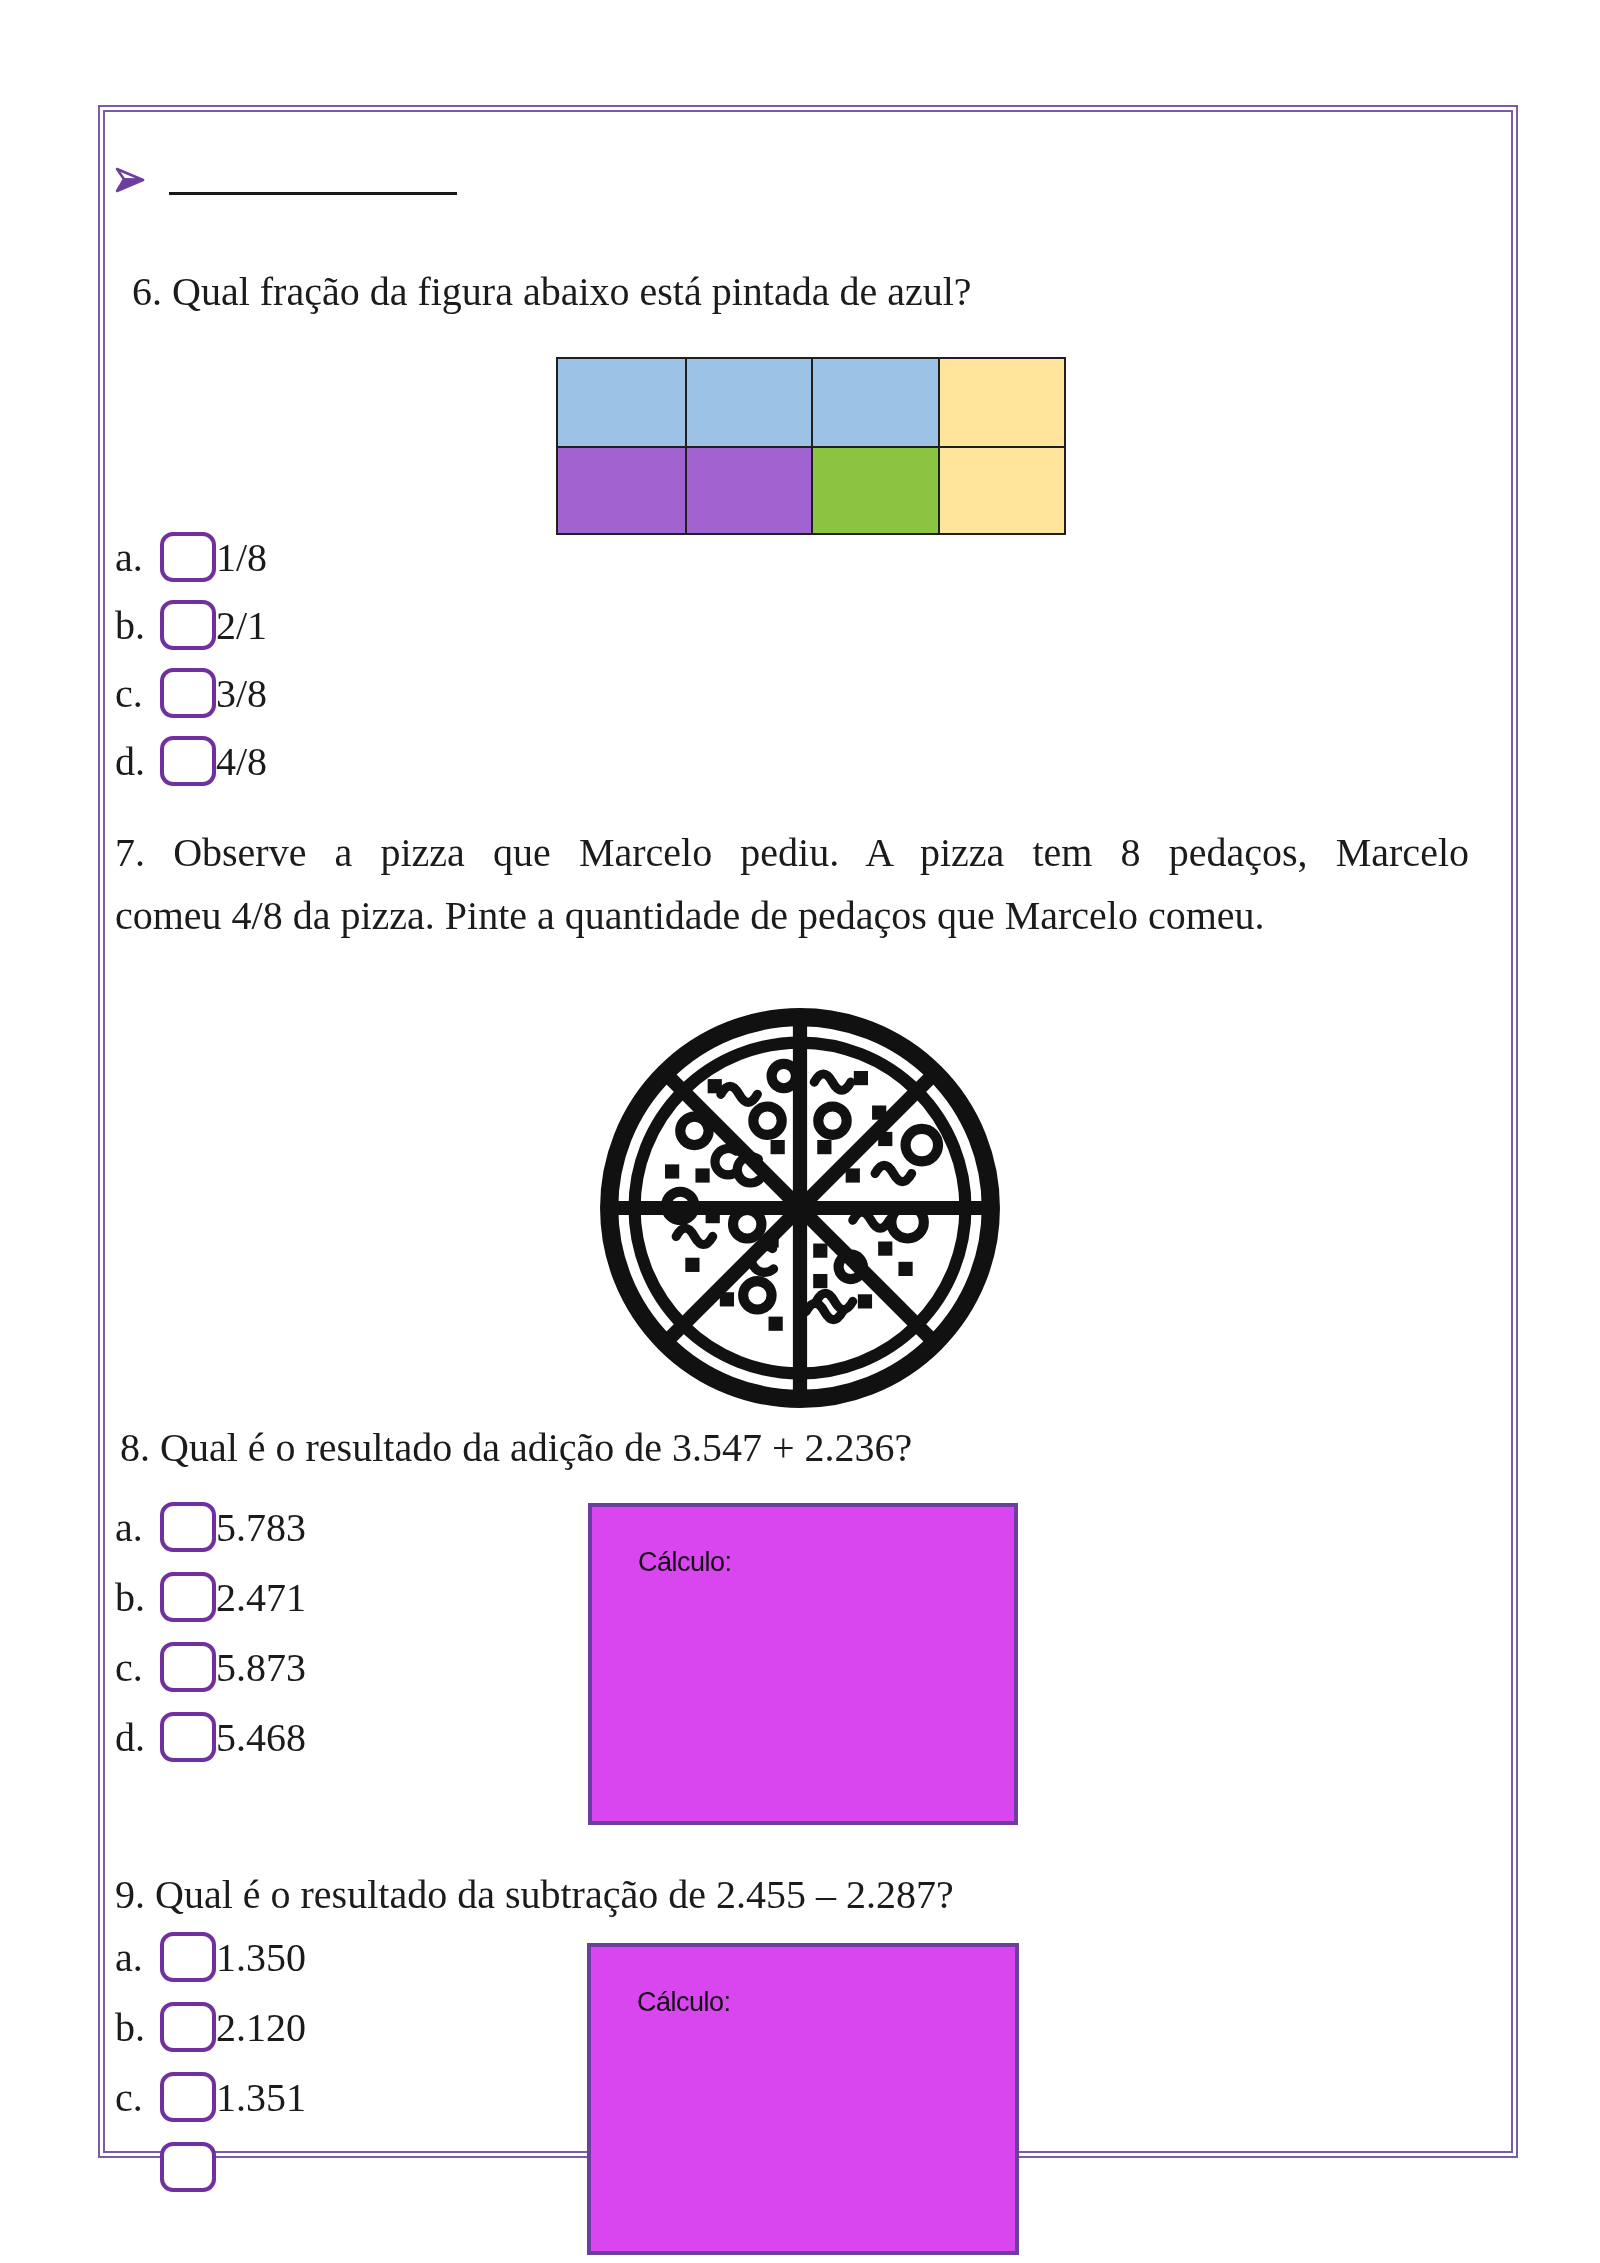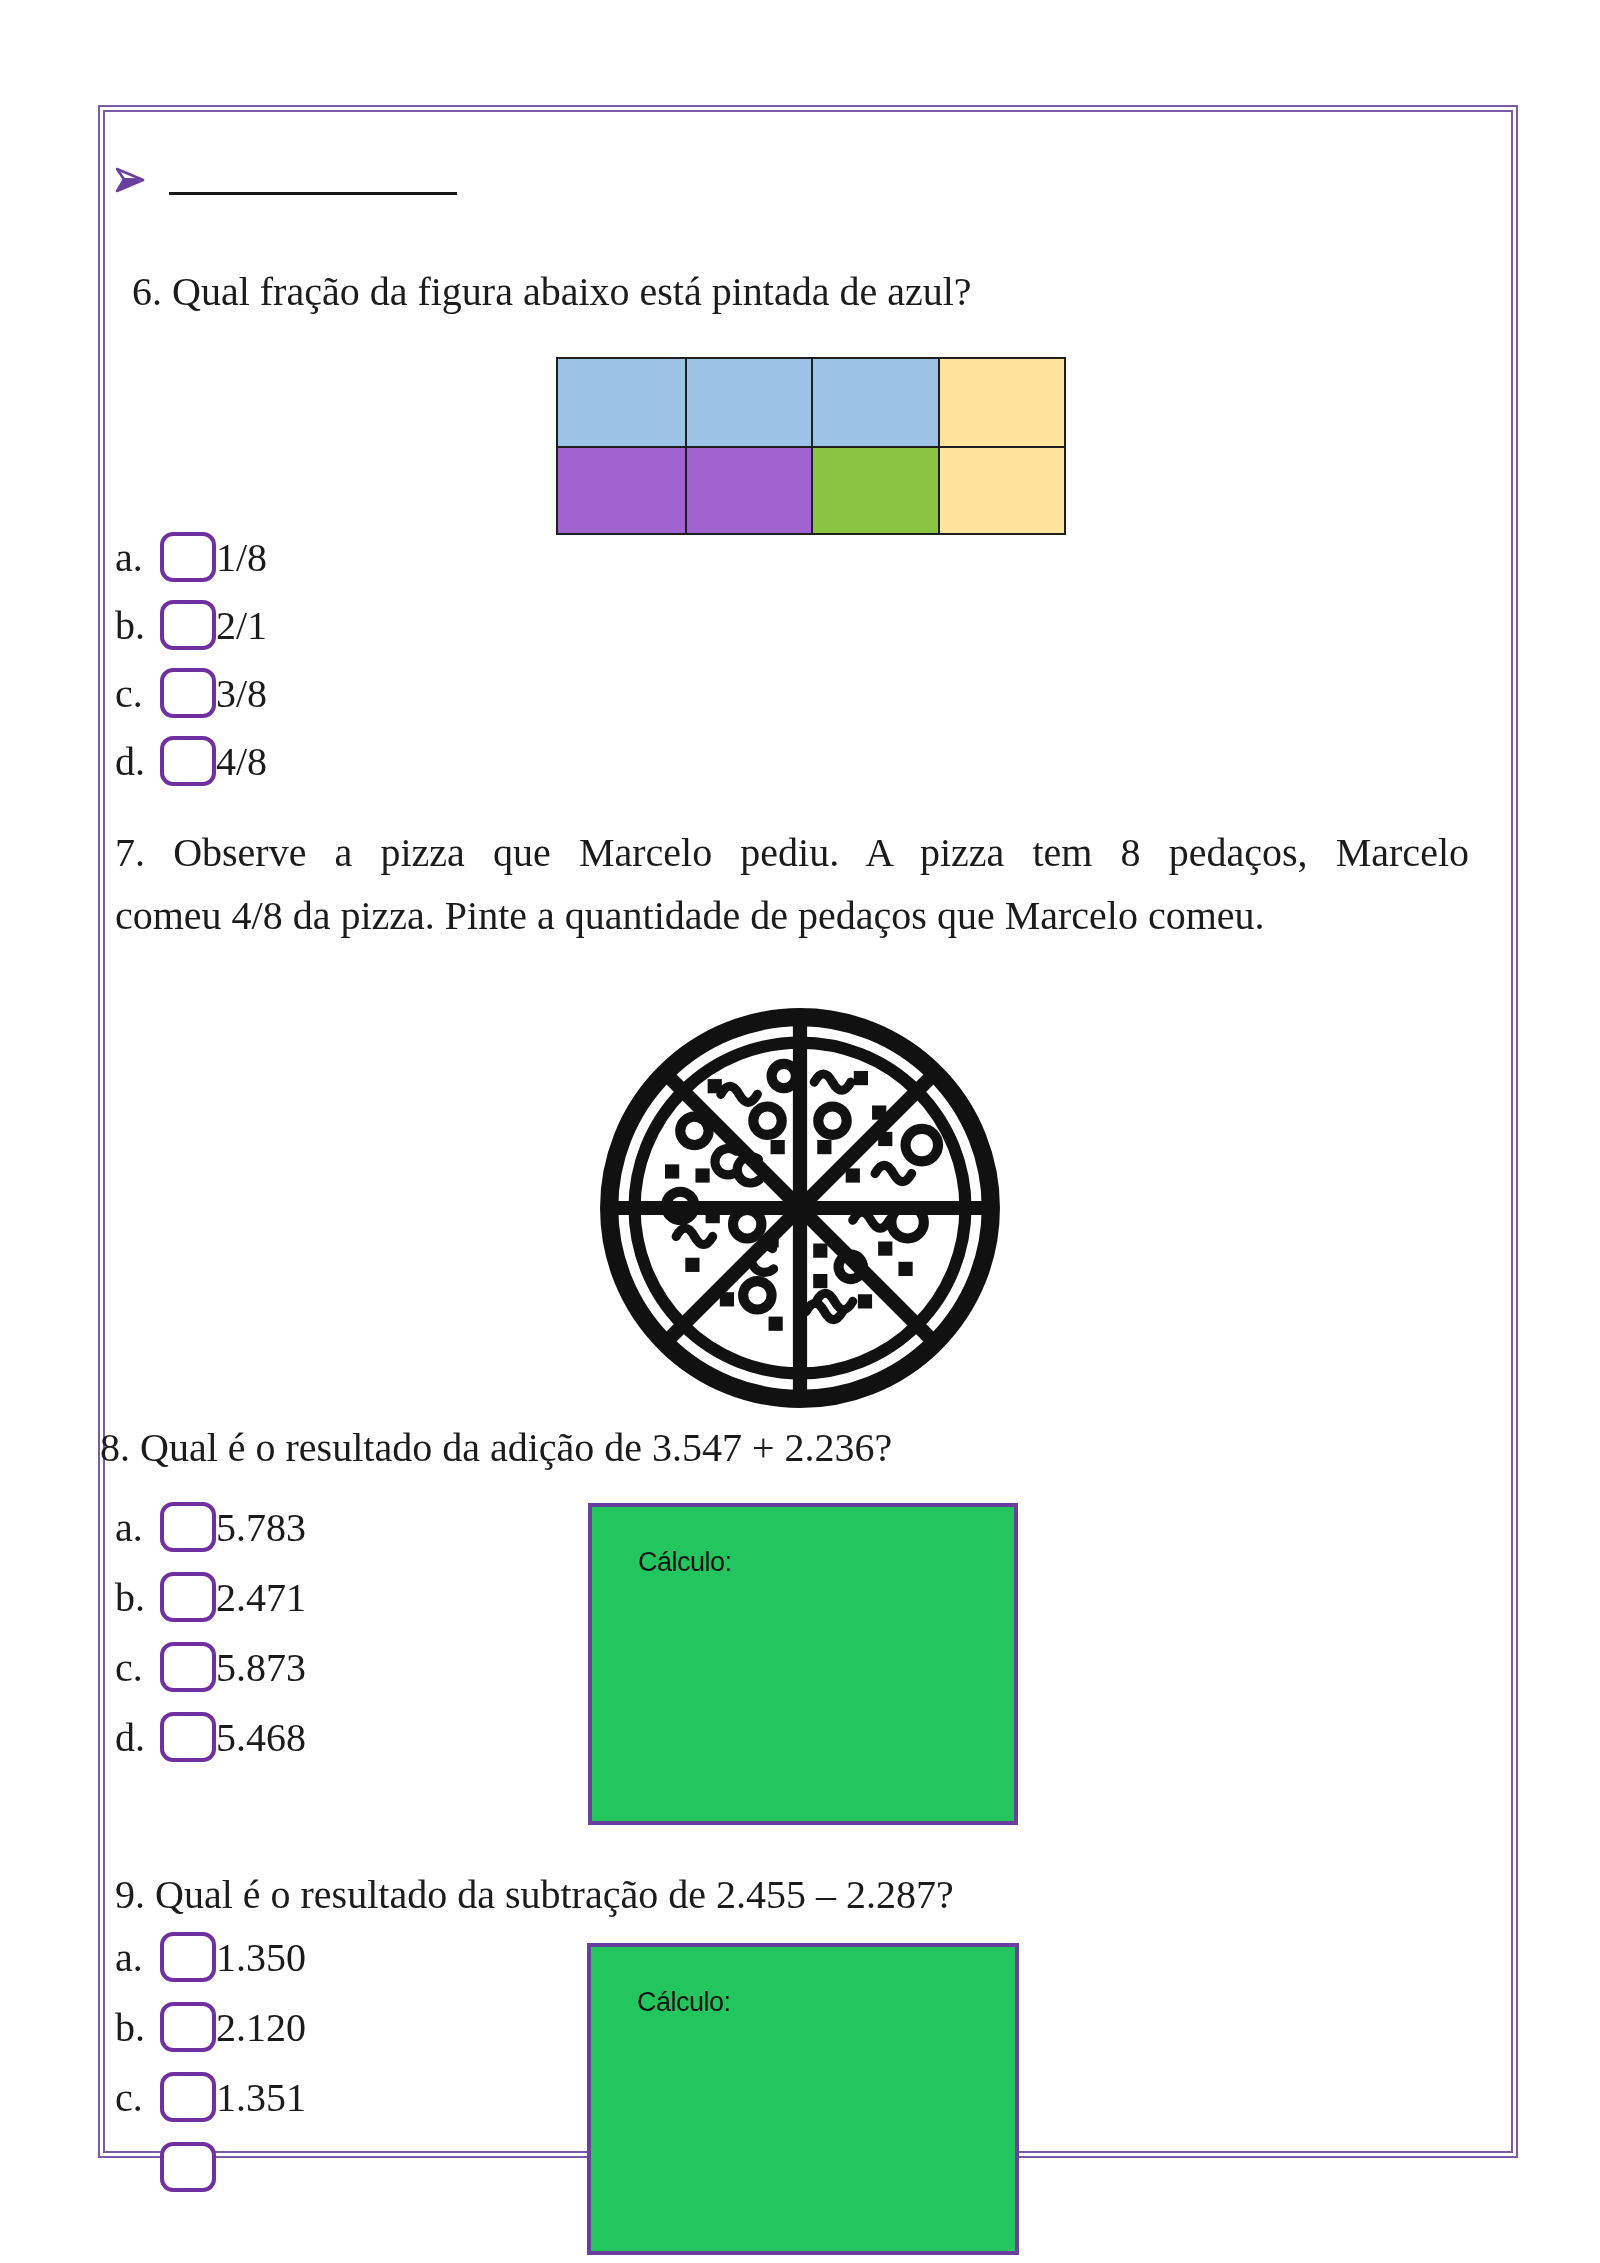--- a/index.html
+++ b/index.html
@@ -157,7 +157,7 @@
     </g>
 </svg>
 
-<div class="abs qtitle" style="left:100px;top:1424px;">8. Qual é o resultado da adição de 3.547 + 2.236?</div>
+<div class="abs qtitle" style="left:120px;top:1424px;">8. Qual é o resultado da adição de 3.547 + 2.236?</div>
 
 <div class="abs opts" style="left:115px;top:1502px;">
     <div class="opt-row">

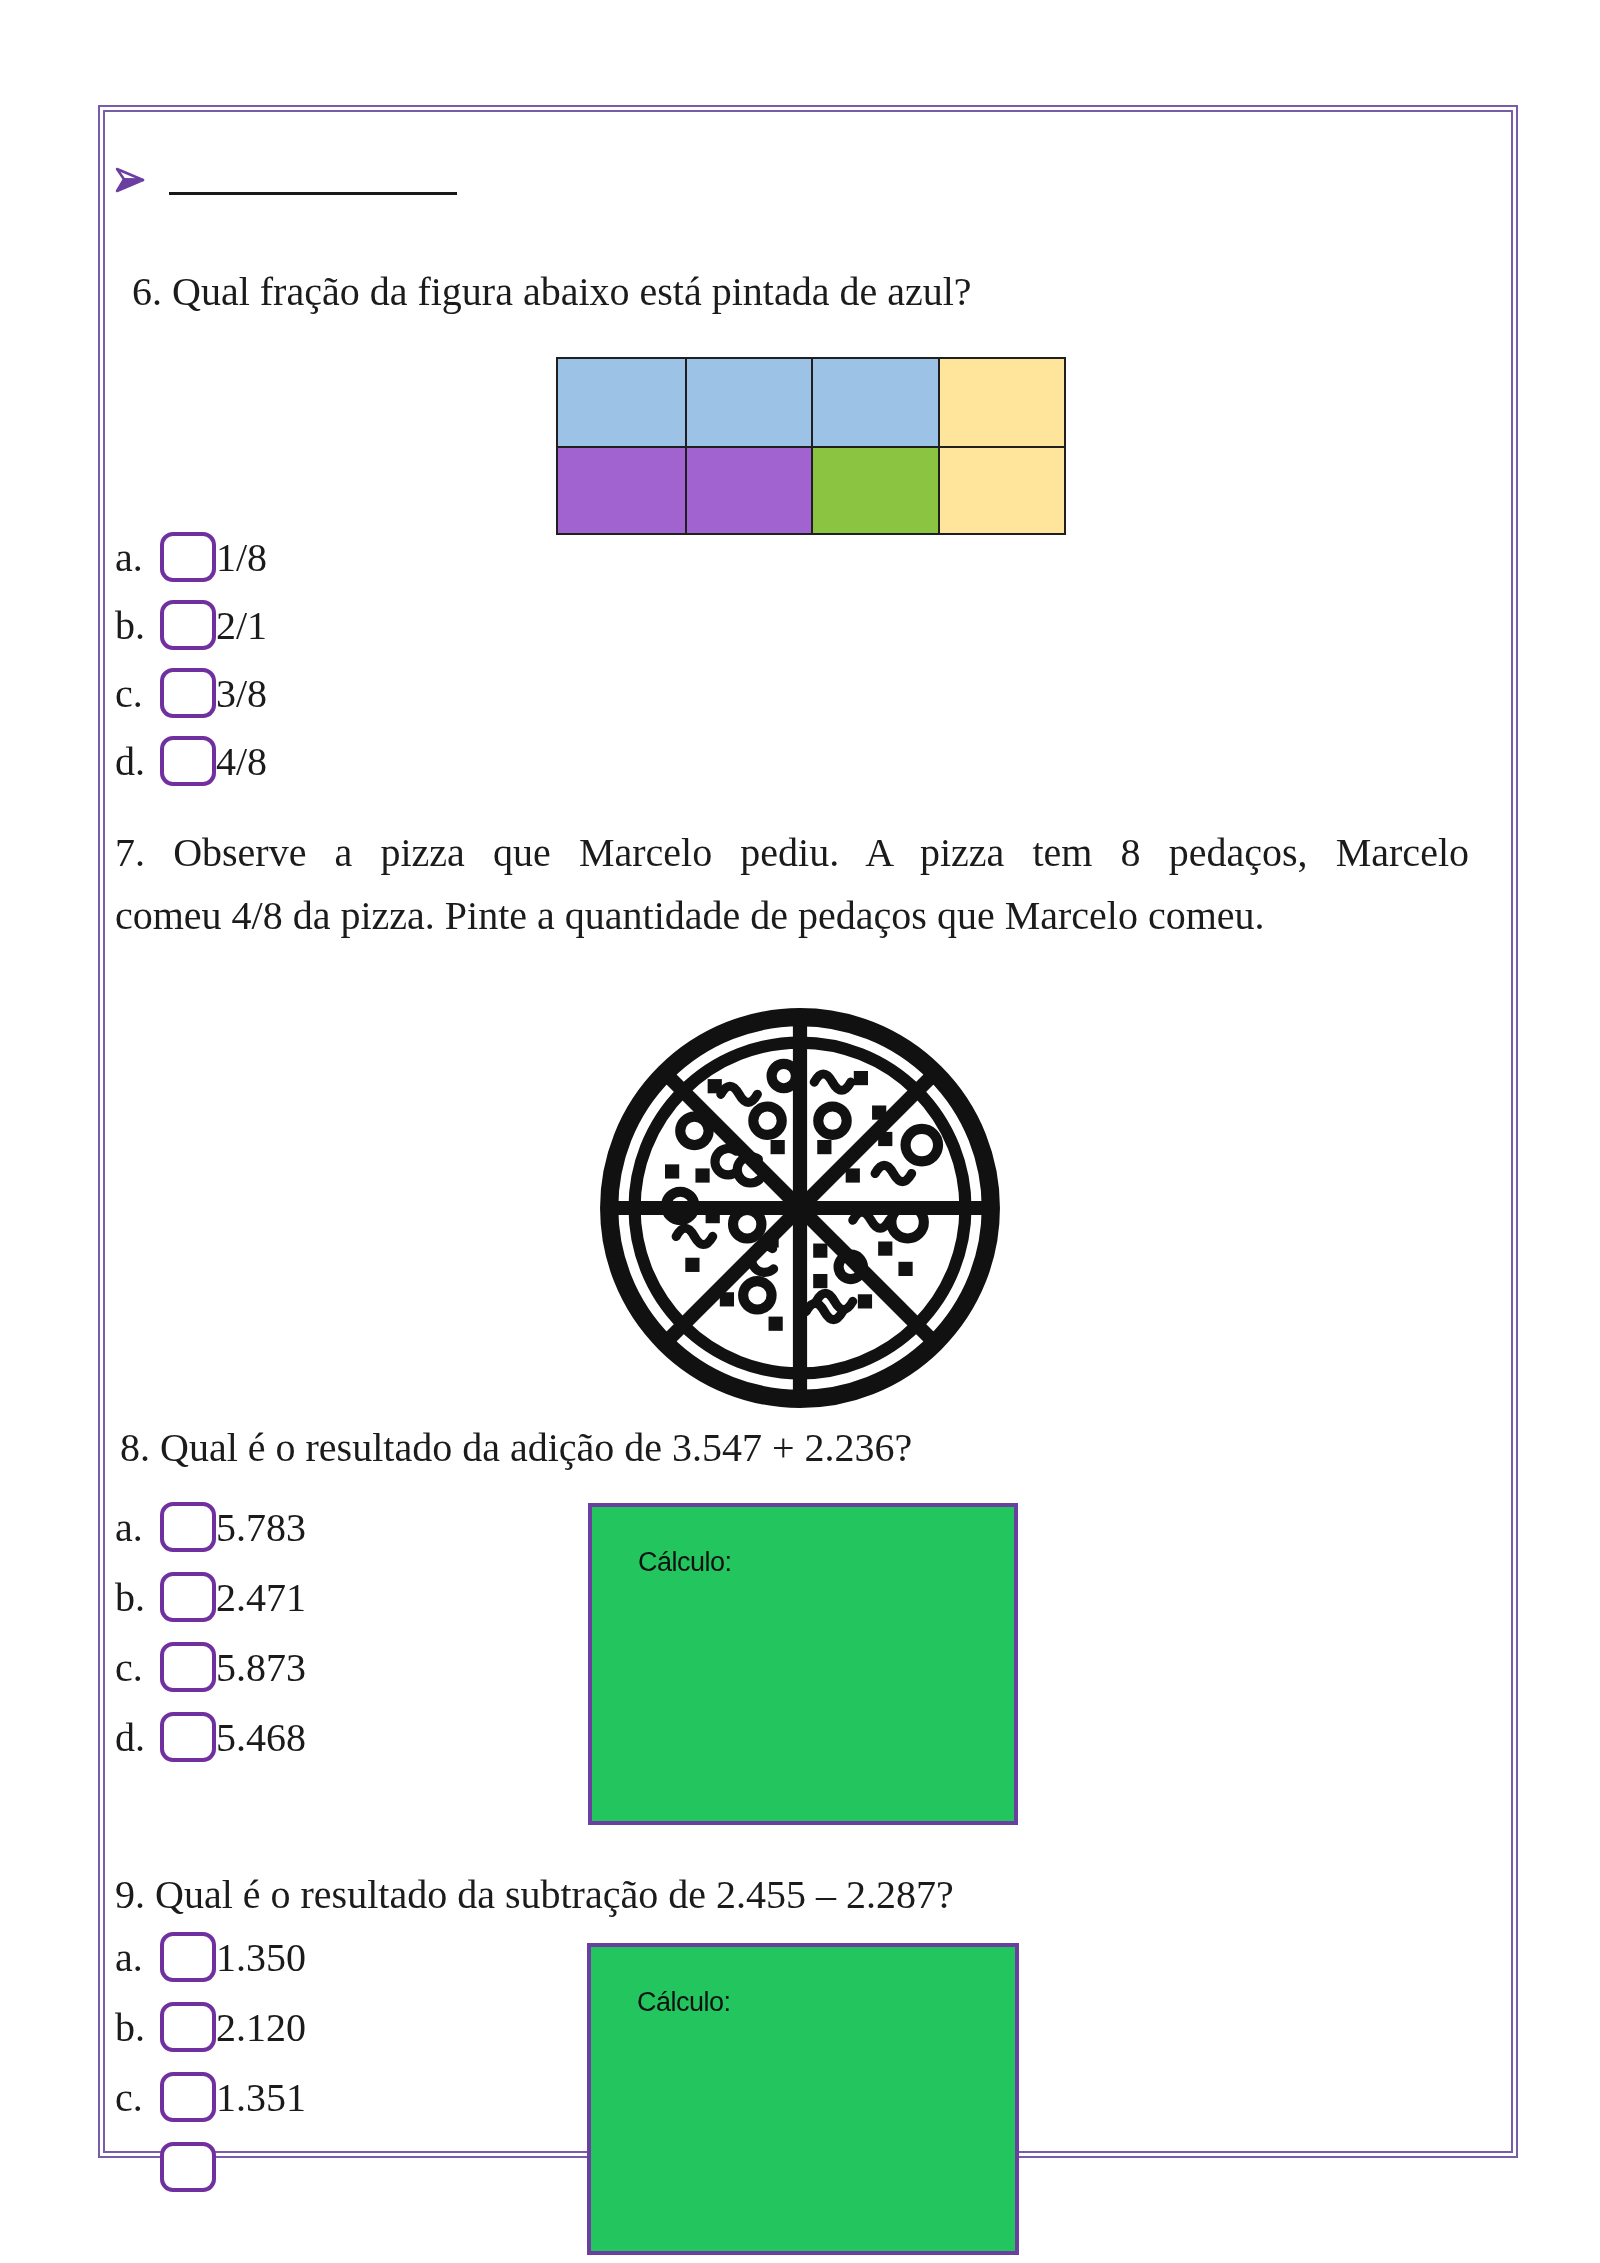--- a/index.html
+++ b/index.html
@@ -44,7 +44,7 @@
   .just{text-align:justify;text-align-last:justify;}
   
   .calcbox{
-    box-sizing:border-box;border:4px solid #6b3fa0;background:#22c55e;z-index:5;padding-left:48px;
+    box-sizing:border-box;border:4px solid #6b3fa0;background:#d946ef;z-index:5;padding-left:48px;
   }
   .calclabel{
     position:absolute;left:46px;top:40px;

